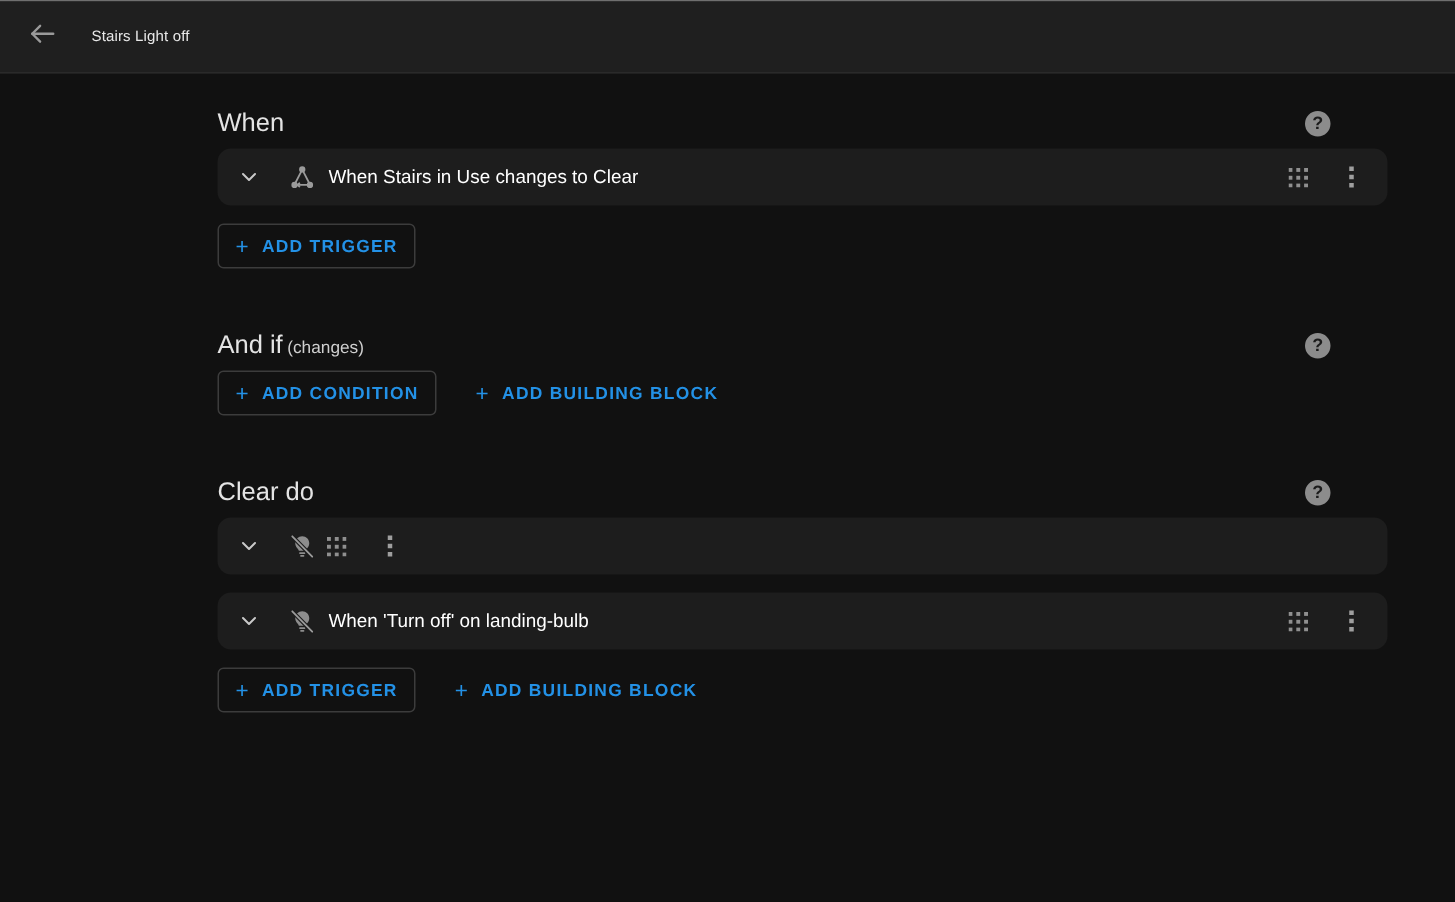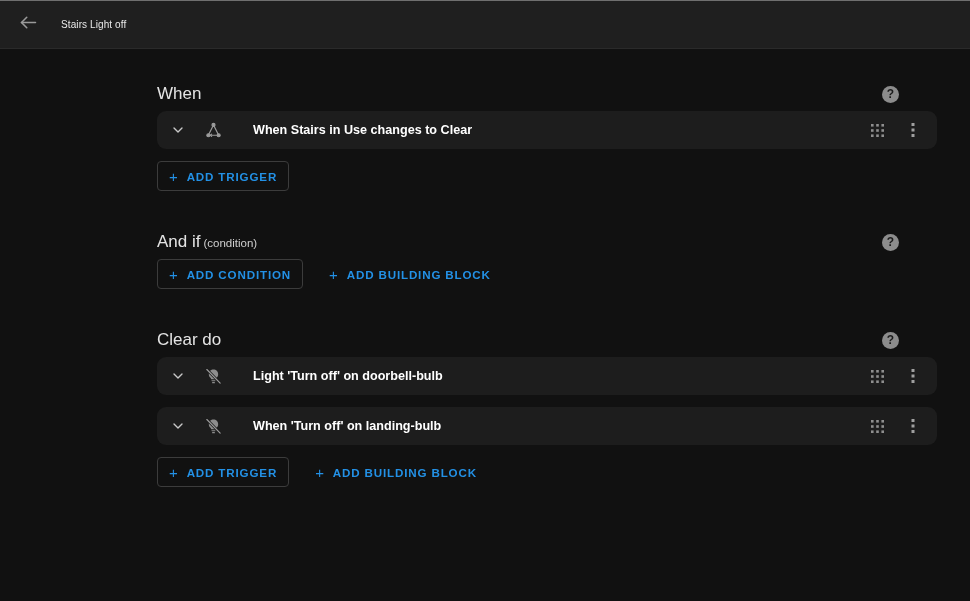--- a/index.html
+++ b/index.html
@@ -42,7 +42,7 @@
 
   
   .content {
-    padding: 12px;
+    padding: 0;
   }
   .wrap {
     width: 780px;

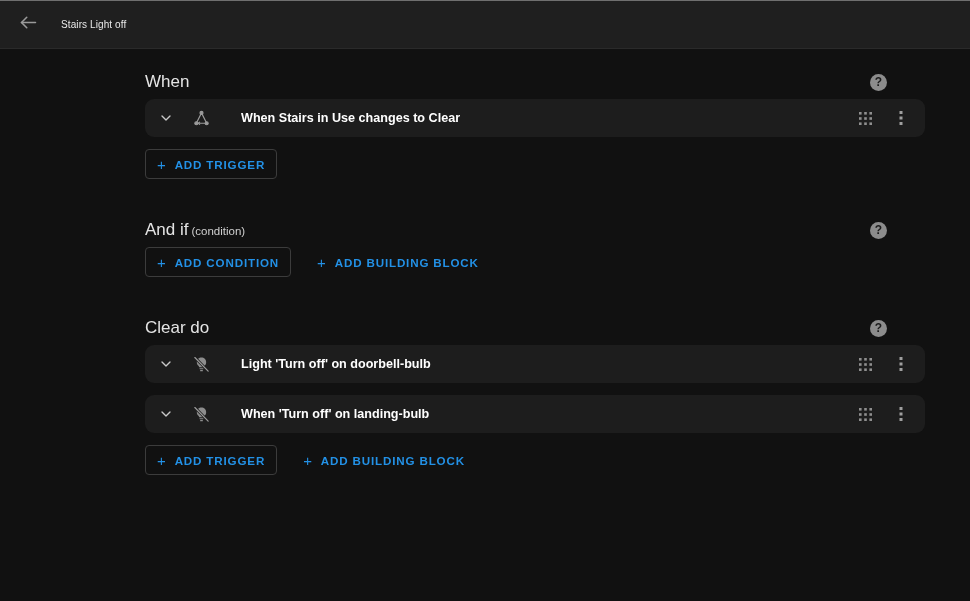--- a/index.html
+++ b/index.html
@@ -110,9 +110,9 @@
     flex: 0 0 auto;
   }
   .card-title {
-    margin-left: 29px;
+    margin-left: 7px;
     font-size: 12.6px;
-    font-weight: bold;
+    font-weight: normal;
     color: #ffffff;
     flex: 1 1 auto;
     white-space: nowrap;

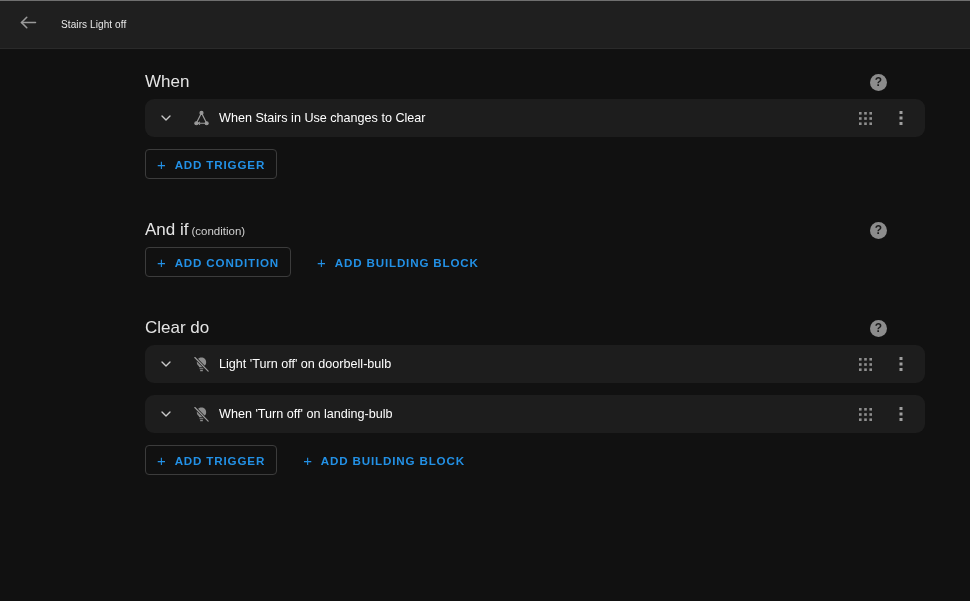--- a/index.html
+++ b/index.html
@@ -244,7 +244,7 @@
       <div class="section">
         <div class="section-head">
           <div class="section-title">
-            <span>And if</span><span class="optional">(condition)</span>
+            <span>And if</span><span class="optional">(changes)</span>
           </div>
           <div class="help">?</div>
         </div>

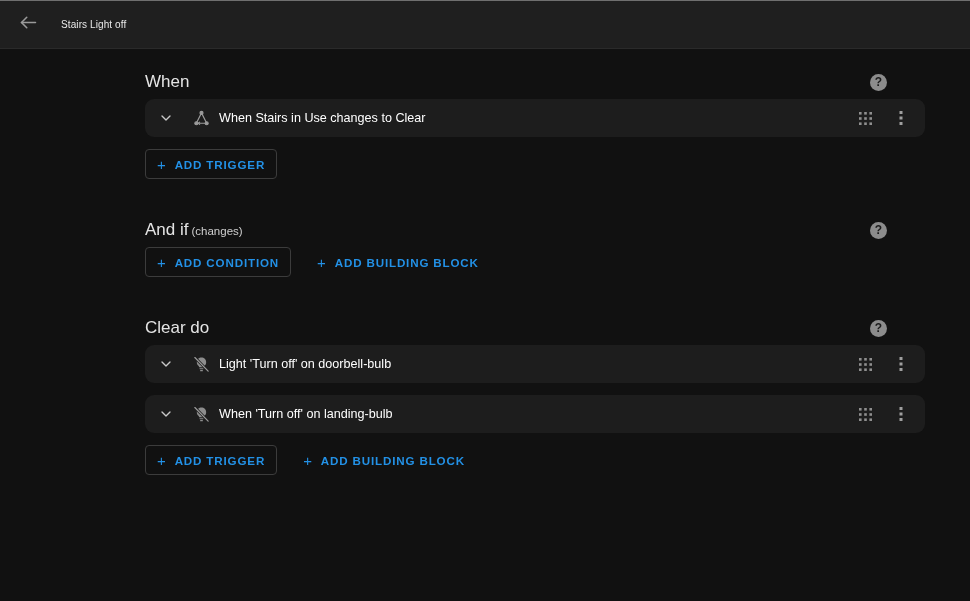--- a/index.html
+++ b/index.html
@@ -286,7 +286,6 @@
               <line x1="3.6" y1="3.2" x2="20.4" y2="20.4" stroke="#9b9b9b" stroke-width="1.5" stroke-linecap="round"></line>
             </svg>
           </span>
-          <span class="card-title">Light 'Turn off' on doorbell-bulb</span>
           <span class="handle">
             <svg width="13" height="13" viewBox="0 0 13 13">
               <g fill="#8f8f8f">

